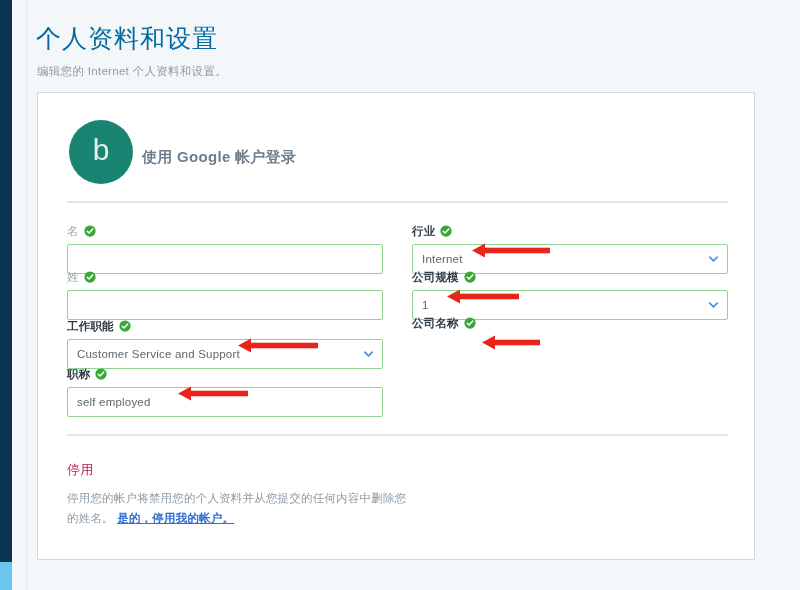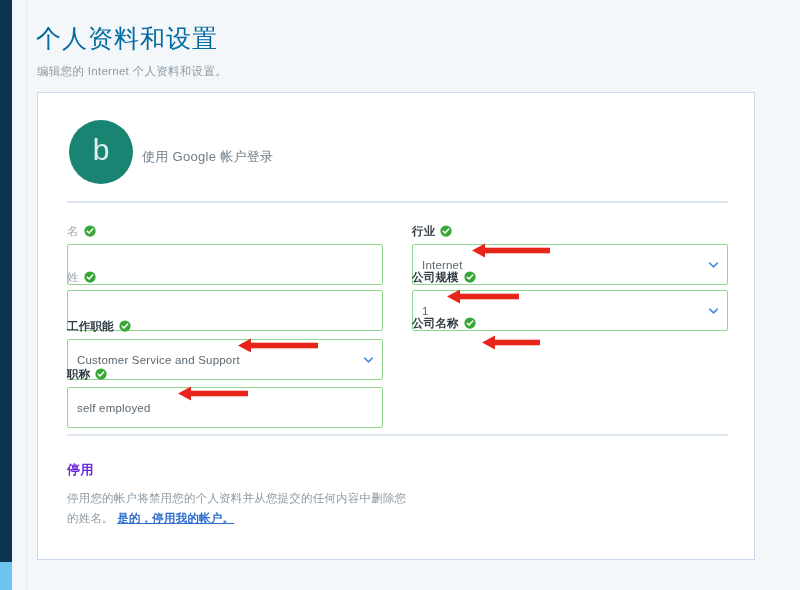--- a/index.html
+++ b/index.html
@@ -55,7 +55,7 @@
   .avatar span { position: relative; top: -2px; }
   .google-text {
     position: absolute; left: 104px; top: 55px;
-    font-size: 13px; color: #6f7d8a; letter-spacing: .3px;
+    font-size: 15px; color: #6f7d8a; letter-spacing: .3px; font-weight: bold;
   }
 
   .divider {

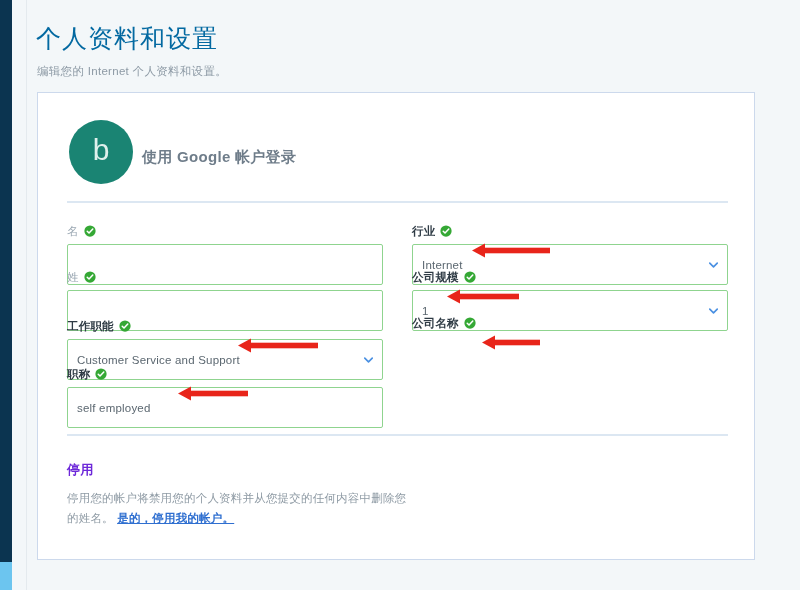--- a/index.html
+++ b/index.html
@@ -84,7 +84,7 @@
 
   .control {
     position: relative;
-    width: 316px; height: 41px;
+    width: 316px; height: 30px;
     border: 1px solid #8fd48f;
     background: #ffffff;
     border-radius: 2px;

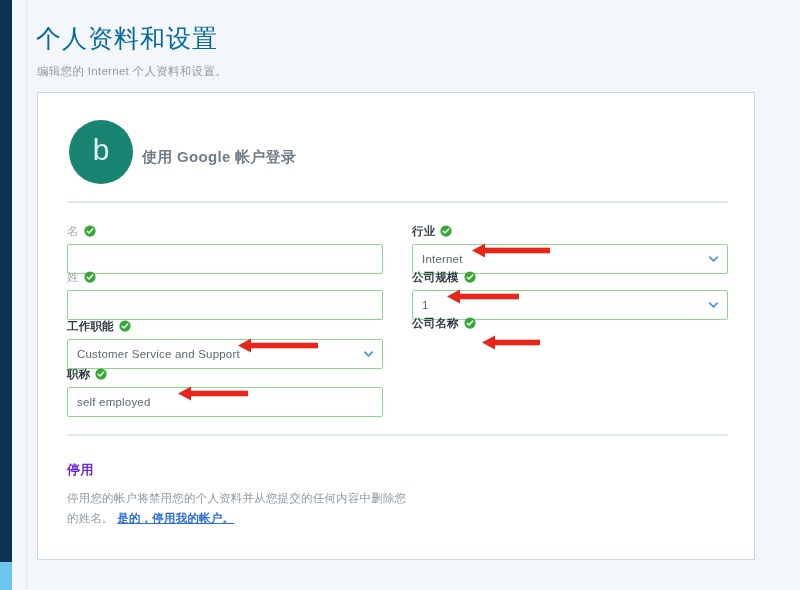--- a/index.html
+++ b/index.html
@@ -108,7 +108,7 @@
   
   .deact-title {
     position: absolute; left: 29px; top: 368px;
-    font-size: 13px; font-weight: bold; color: #6d28d9; letter-spacing: .5px;
+    font-size: 13px; font-weight: normal; color: #be185d; letter-spacing: .5px;
   }
   .deact-body {
     position: absolute; left: 29px; top: 395px; width: 348px;

